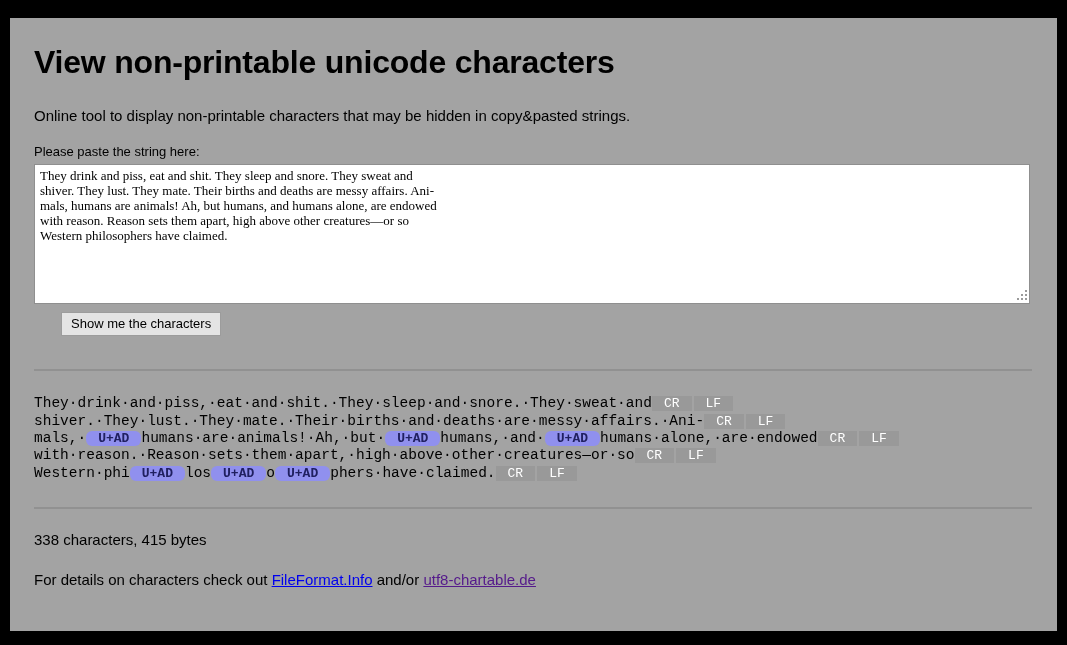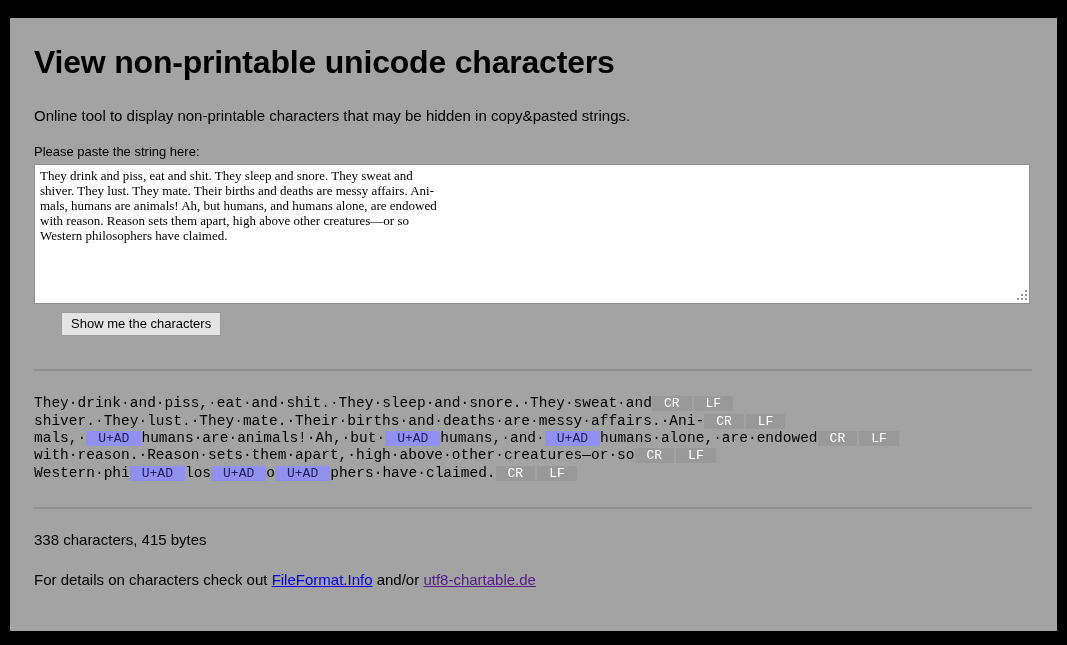--- a/index.html
+++ b/index.html
@@ -127,7 +127,8 @@
   .badge-uni {
     background: #9090ee;
     color: #202060;
-    font-weight: normal;
+    font-weight: bold;
+    border-radius: 6px;
   }
   .counts {
     font-size: 15px;

